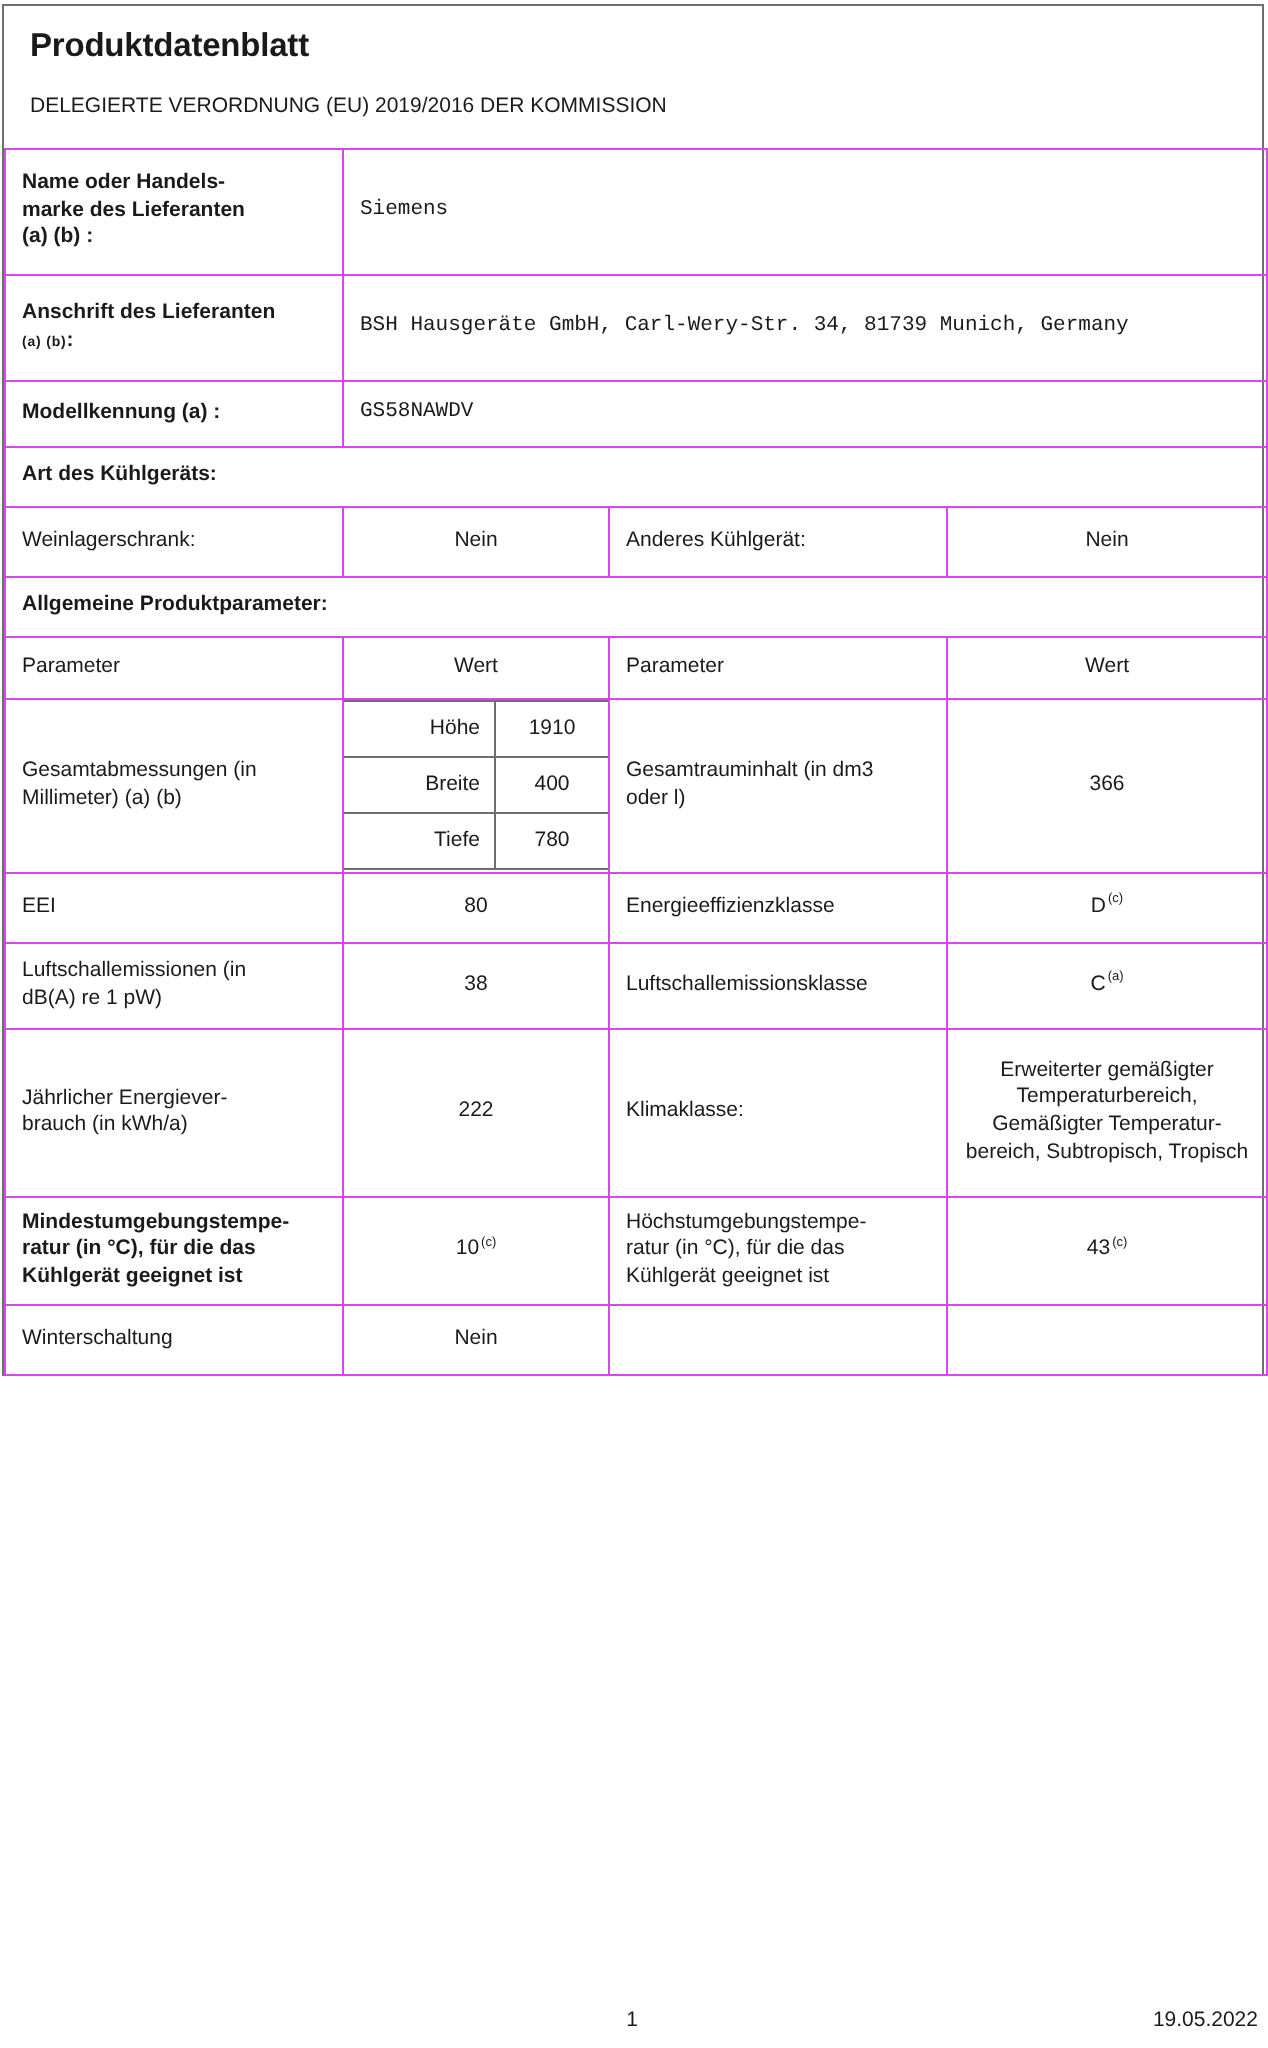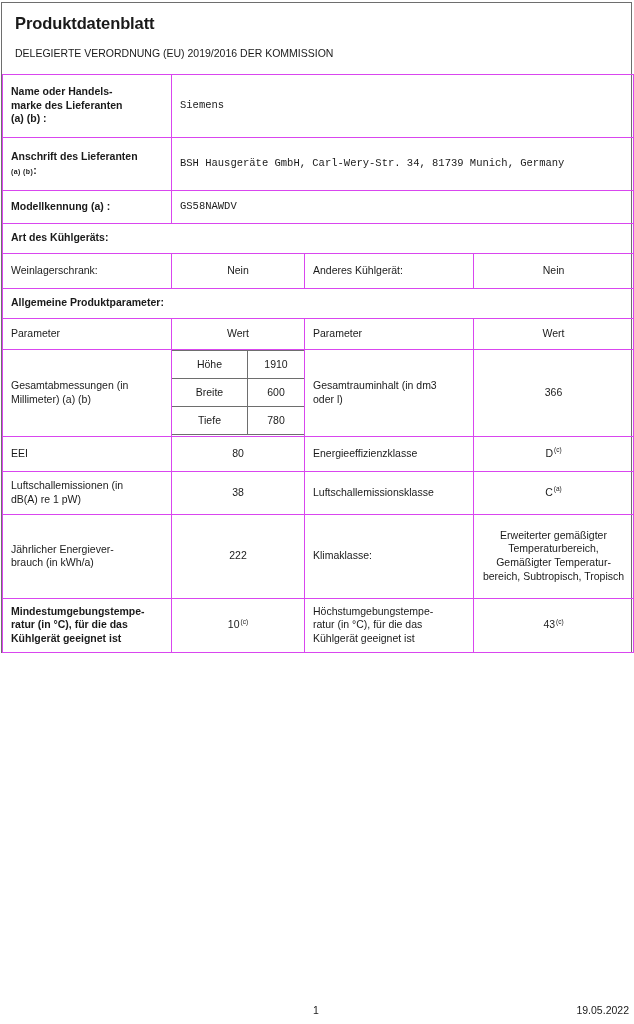--- a/index.html
+++ b/index.html
@@ -103,7 +103,7 @@
     padding: 5px 7px;
     height: 28px;
   }
-  table.dims td.dname { text-align: center; width: 76px; }
+  table.dims td.dname { text-align: right; width: 76px; }
   table.dims td.dval  { text-align: center; }
   td.nested {
     padding: 0 !important;

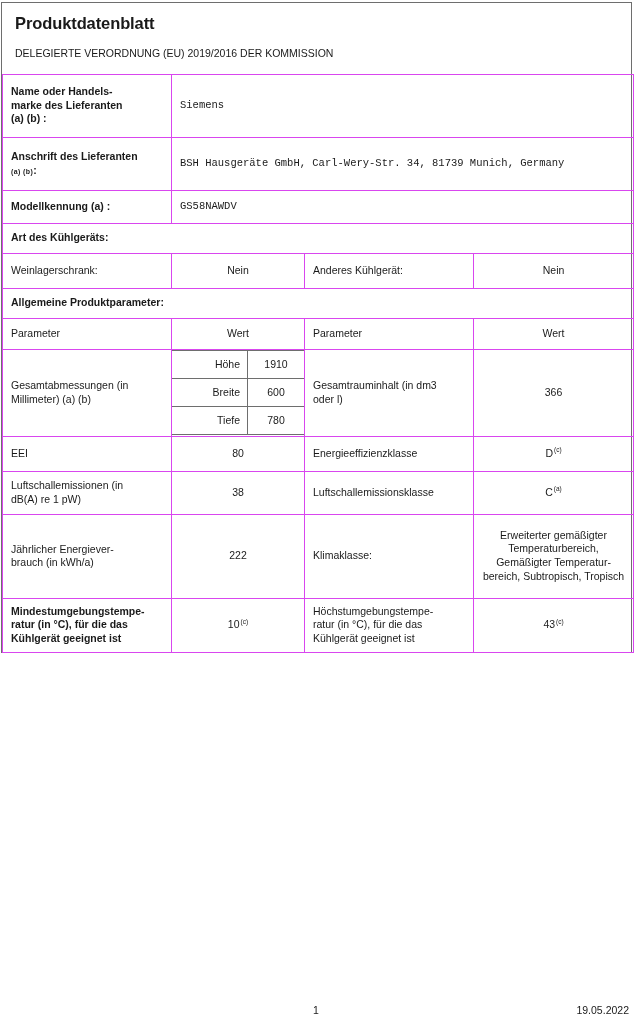--- a/index.html
+++ b/index.html
@@ -213,7 +213,7 @@
                   </tr>
                   <tr>
                     <td class="dname">Breite</td>
-                    <td class="dval">600</td>
+                    <td class="dval">400</td>
                   </tr>
                   <tr>
                     <td class="dname">Tiefe</td>

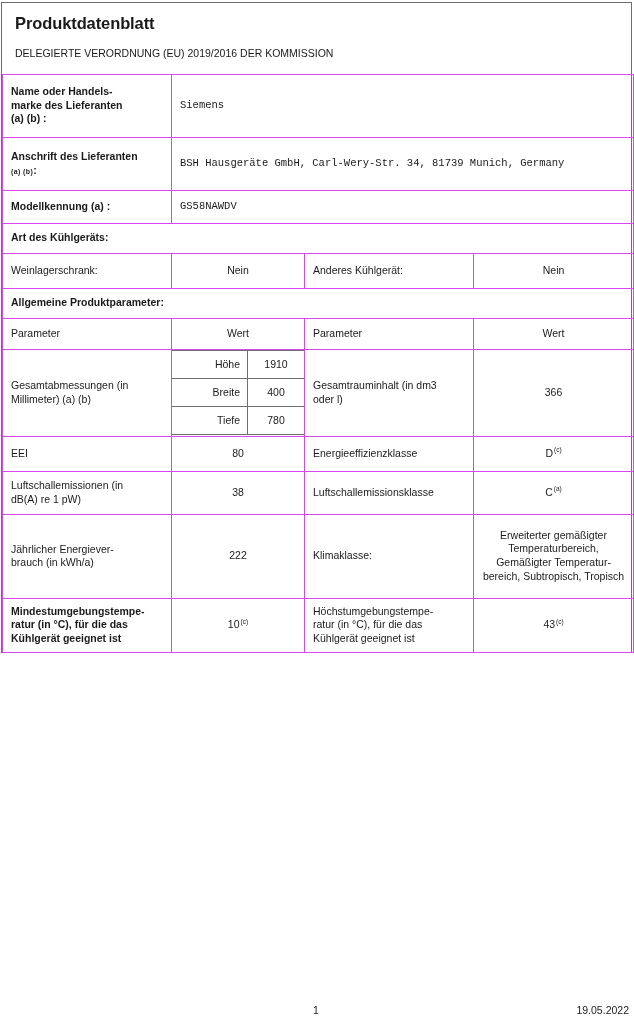--- a/index.html
+++ b/index.html
@@ -272,6 +272,12 @@
           <td class="val"><span>43</span><span class="sup">(c)</span></td>
         </tr>
 
+        <tr>
+          <td class="lbl" style="height:35px;">Winterschaltung</td>
+          <td class="val">Nein</td>
+          <td class="lbl"></td>
+          <td class="val"></td>
+        </tr>
 
       </tbody>
     </table>

